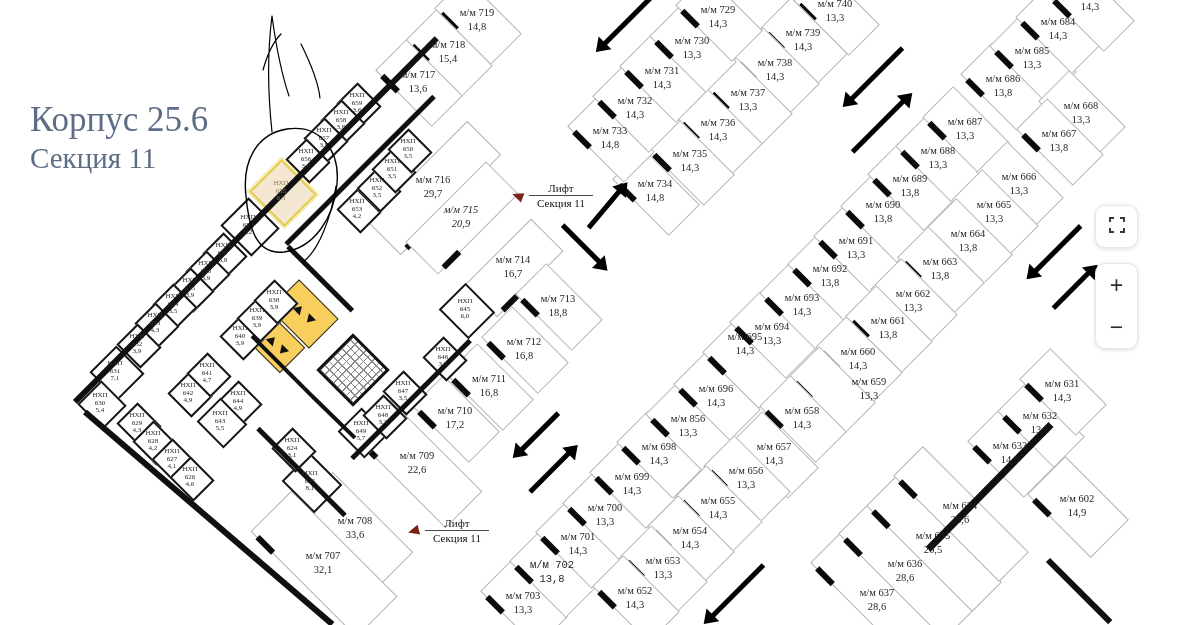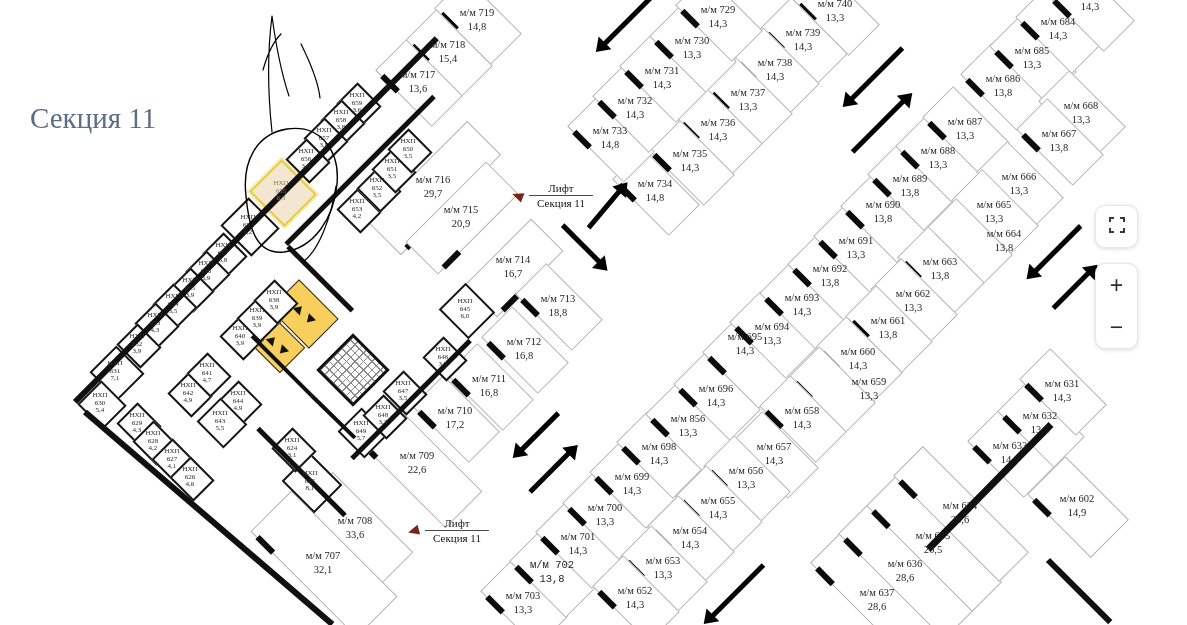--- a/index.html
+++ b/index.html
@@ -57,6 +57,7 @@
 <div class="plan">
 
   <div class="title-block">
+    <div class="t1">Корпус 25.6</div>
     <div class="t2">Секция 11</div>
   </div>
 

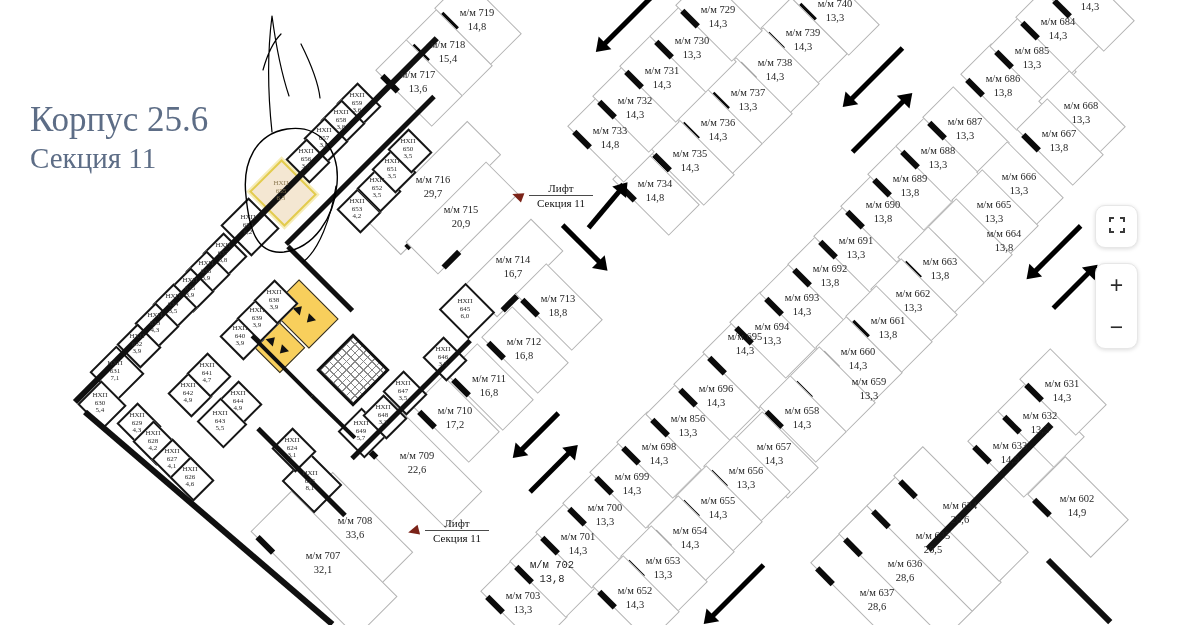--- a/index.html
+++ b/index.html
@@ -224,7 +224,7 @@
       <div>м/м 716</div>
       <div>29,7</div>
     </div>
-    <div class="plab" style="left: 461px; top: 217px;">
+    <div class="plab" style="left: 461px; top: 217px; font-style: italic;">
       <div>м/м 715</div>
       <div>20,9</div>
     </div>

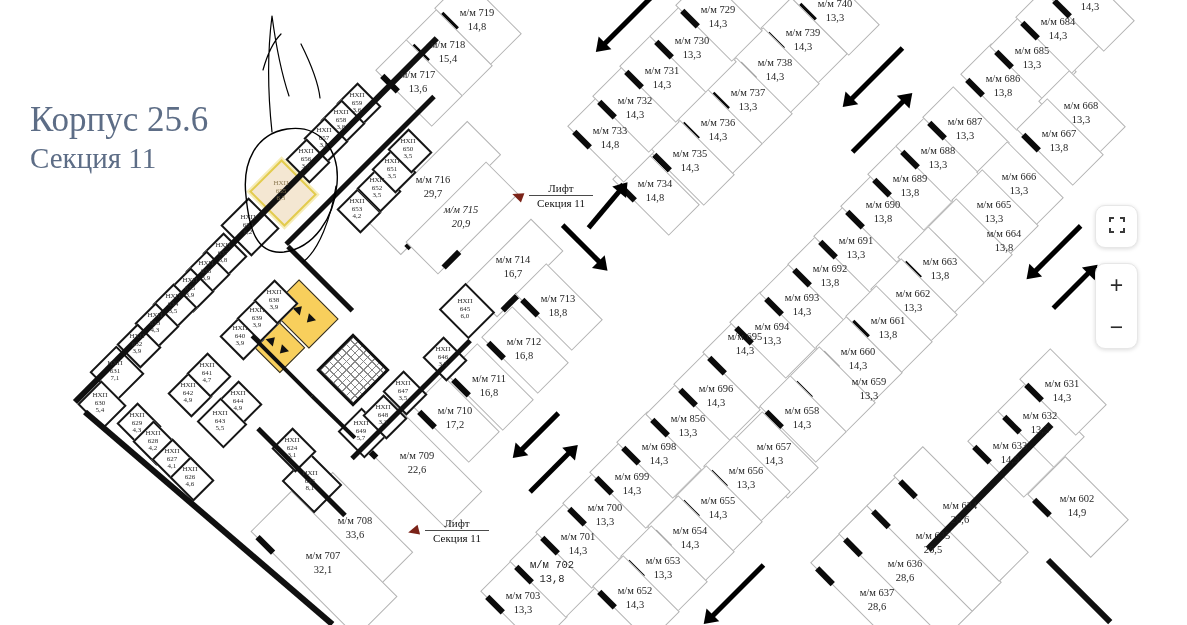--- a/index.html
+++ b/index.html
@@ -359,7 +359,7 @@
       <div>м/м 665</div>
       <div>13,3</div>
     </div>
-    <div class="plab" style="left: 968px; top: 241px; margin-left: 36px;">
+    <div class="plab" style="left: 968px; top: 241px;">
       <div>м/м 664</div>
       <div>13,8</div>
     </div>

